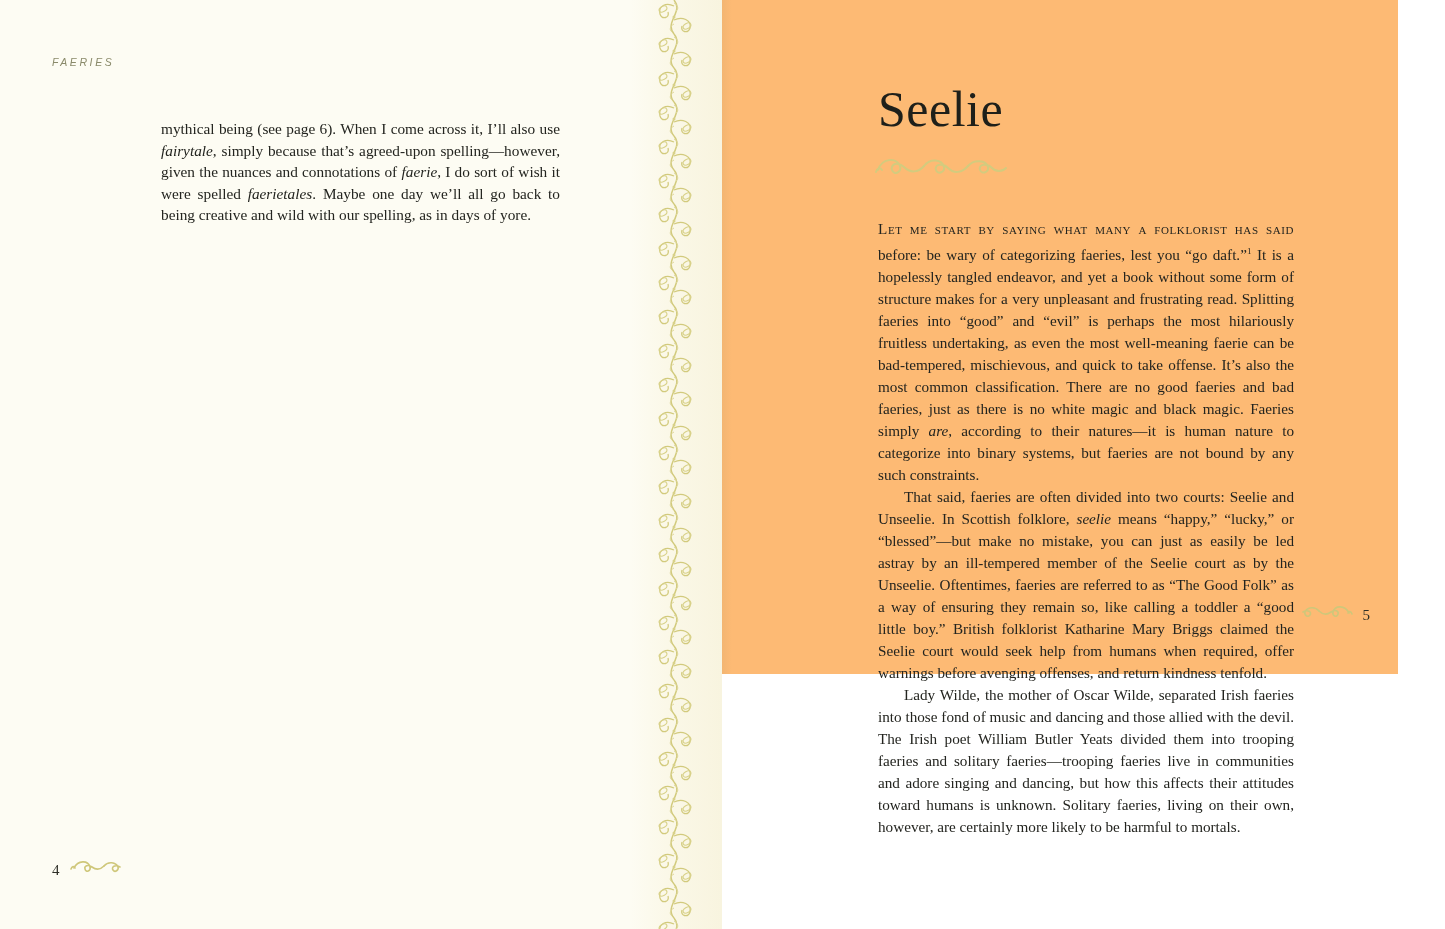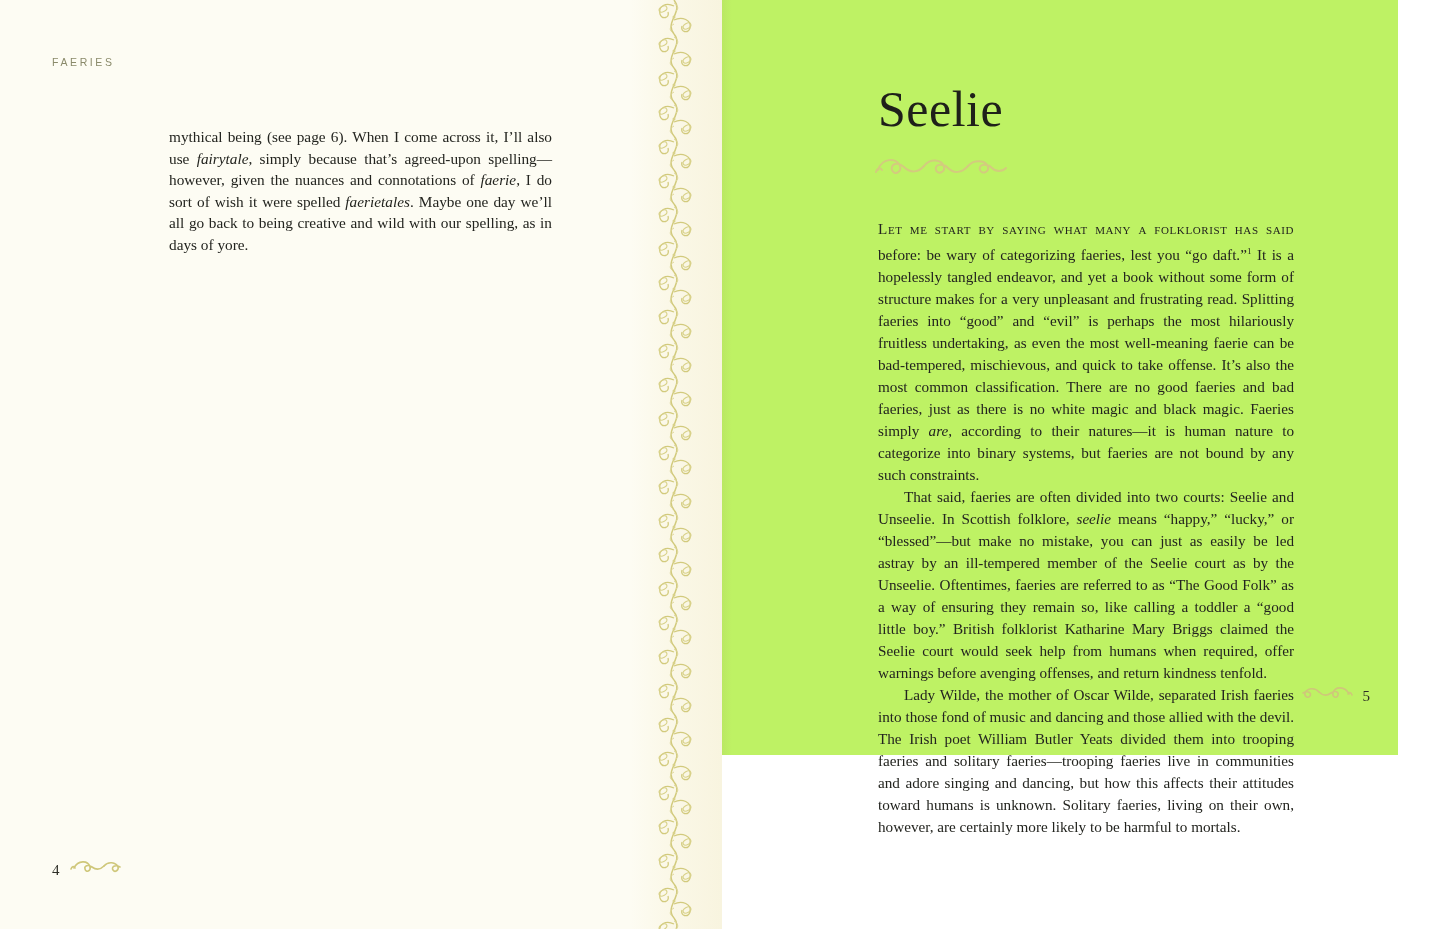--- a/index.html
+++ b/index.html
@@ -37,6 +37,7 @@
     letter-spacing: 2.6px;
     color: #8a8a6a;
     font-weight: 400;
+    font-style: italic;
   }
   .left-textblock {
     position: absolute;

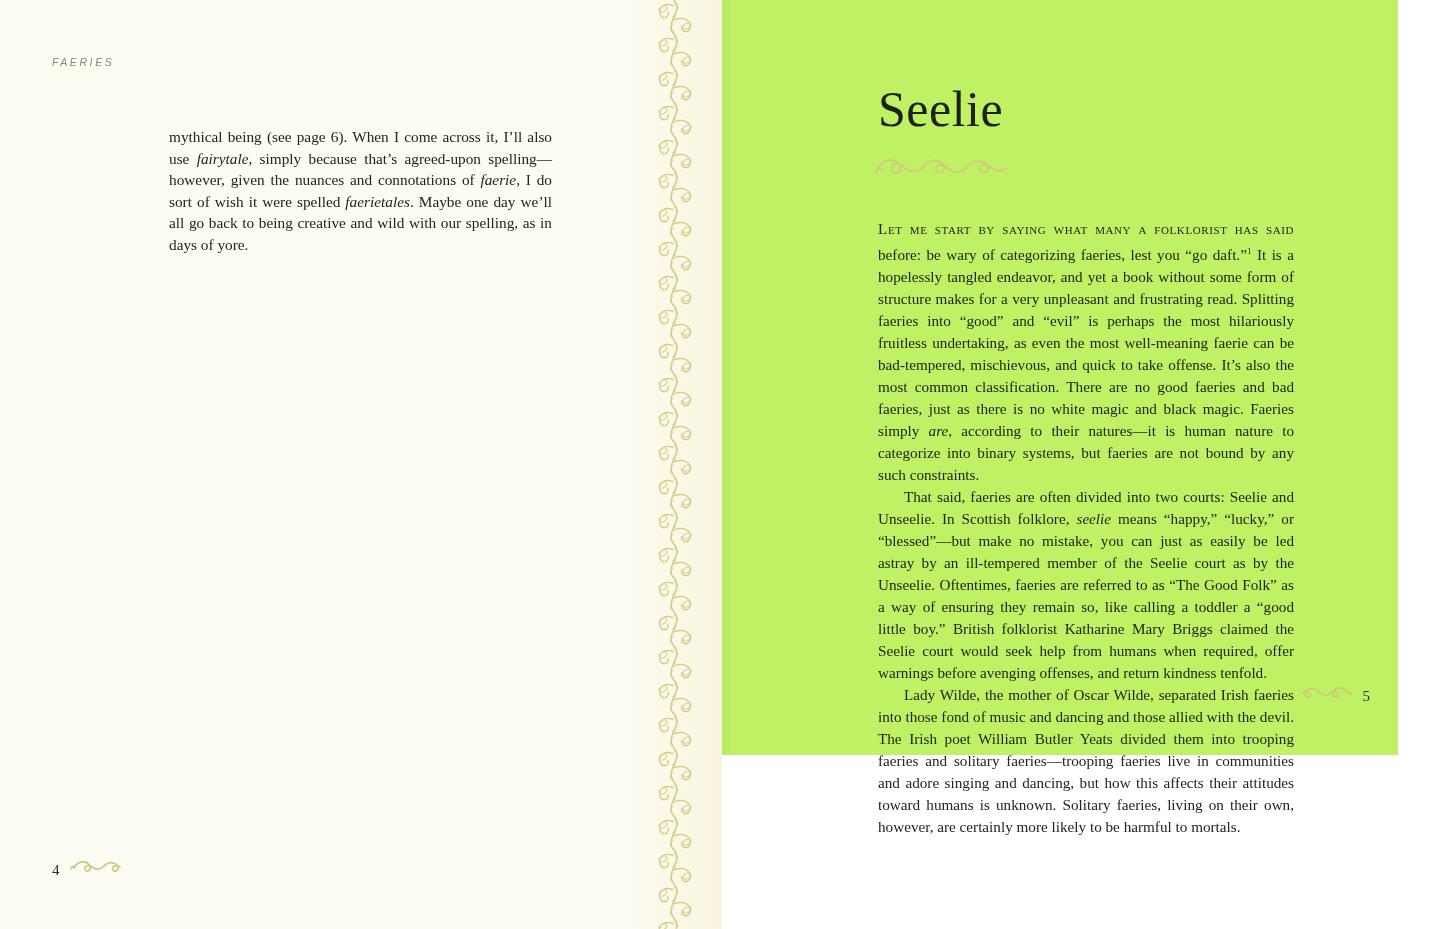--- a/index.html
+++ b/index.html
@@ -52,7 +52,7 @@
     hyphens: auto;
   }
   .left-textblock p {
-    margin: 16px;
+    margin: 8px;
     text-indent: 0;
   }
   i { font-style: italic; }

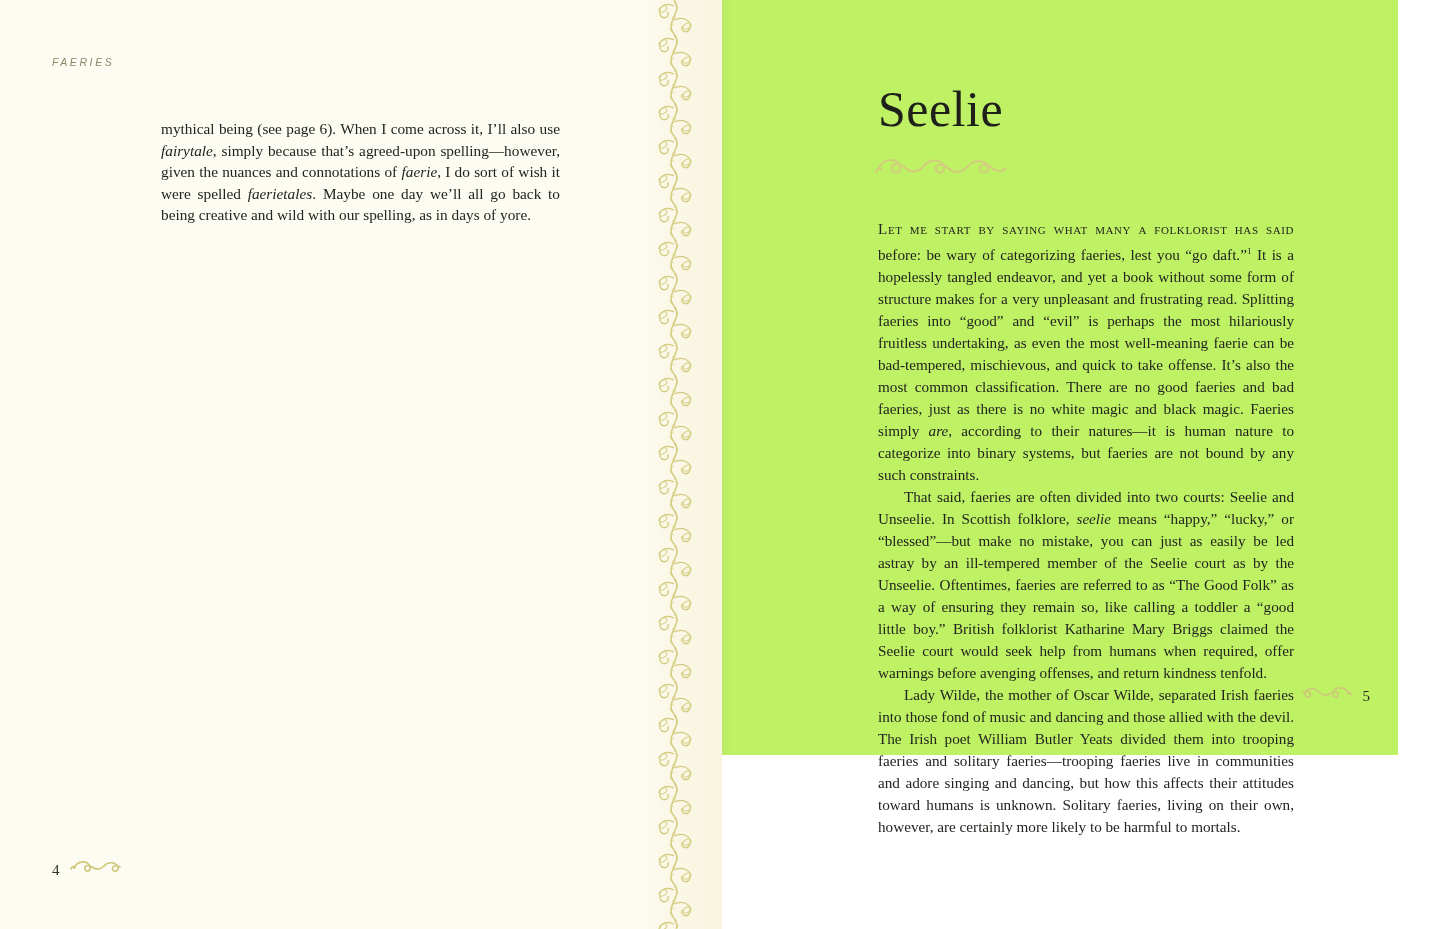--- a/index.html
+++ b/index.html
@@ -94,8 +94,8 @@
     position: relative;
     width: 700px;
     flex: 0 0 700px;
-    height: 755px;
-    background: #bef264;
+    height: 674px;
+    background: #fdba74;
   }
   .chapter-title {
     position: absolute;

